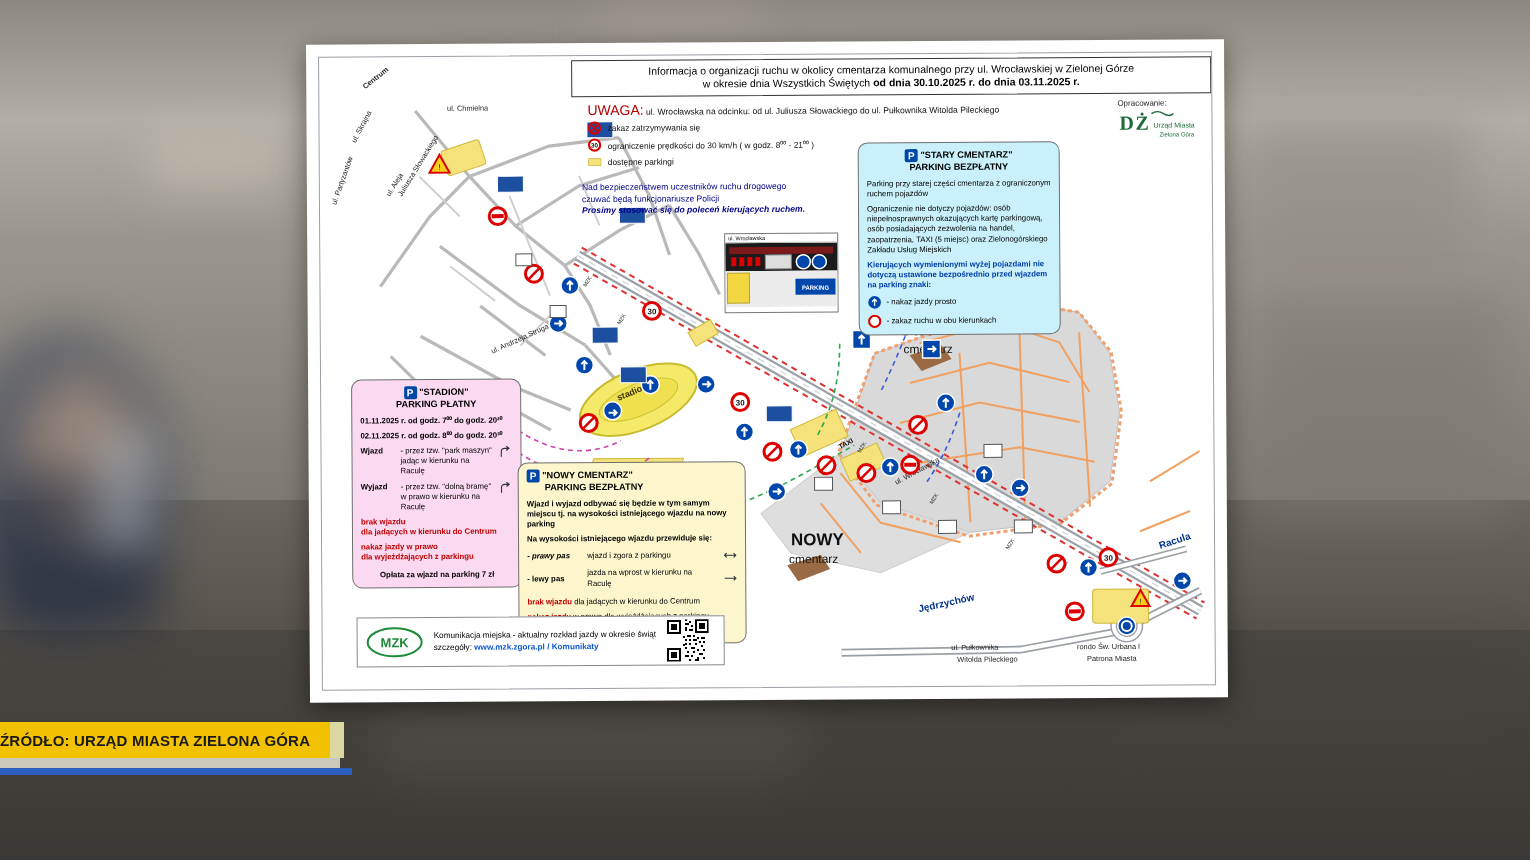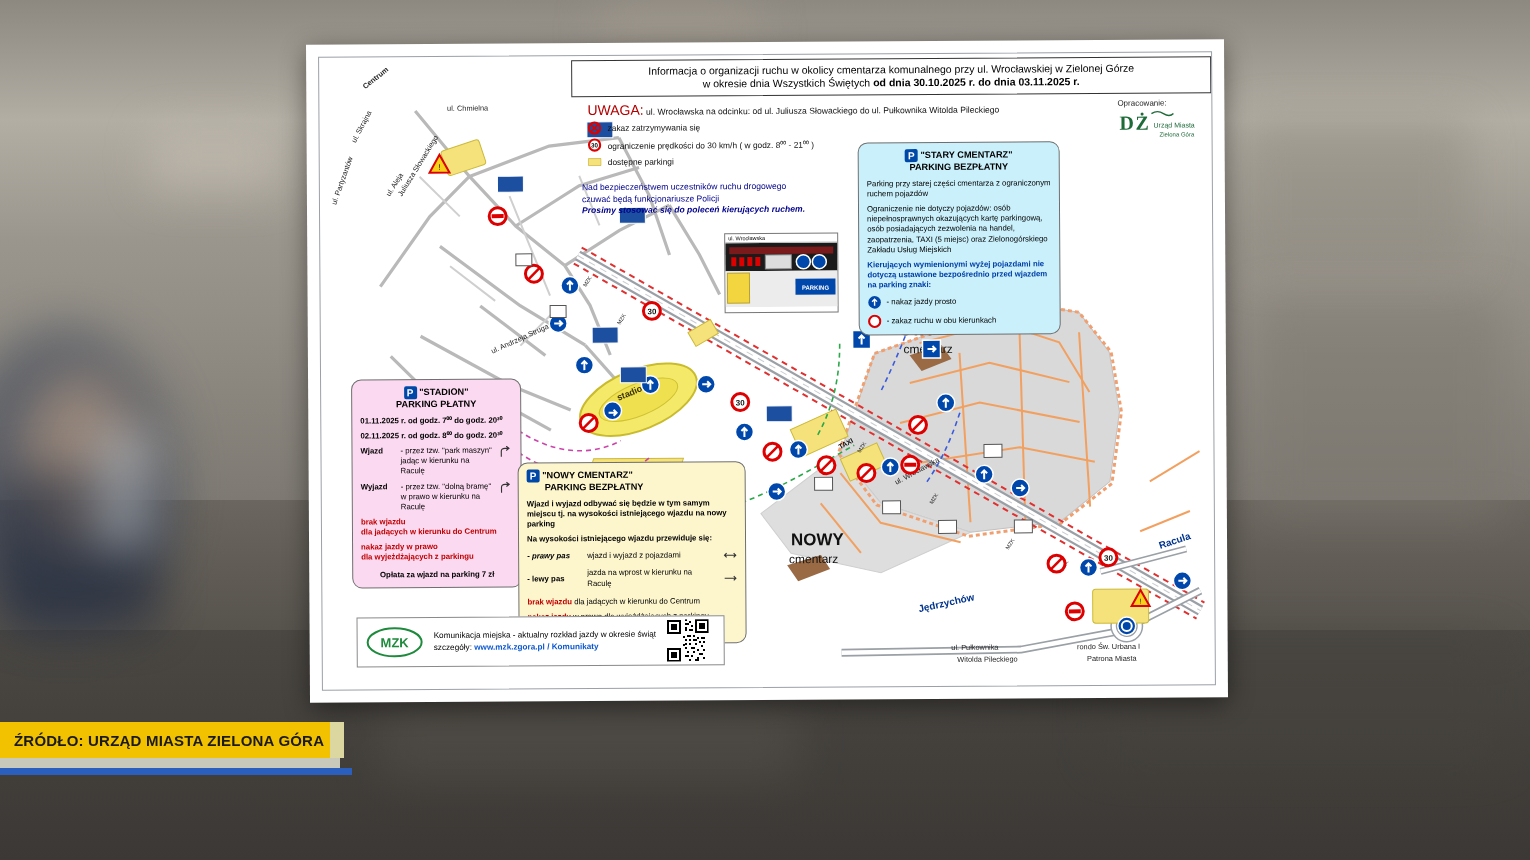--- a/index.html
+++ b/index.html
@@ -543,7 +543,7 @@
     <div class="p" style="font-weight:bold;">Na wysokości istniejącego wjazdu przewiduje się:</div>
     <div class="p" style="display:flex;gap:6px;align-items:center;">
       <b style="flex:0 0 54px;font-style:italic;">- prawy pas</b>
-      <span style="flex:1;">wjazd i wyjazd z pojazdami</span>
+      <span style="flex:1;">wjazd i zgora z parkingu</span>
       <svg class="ico" viewBox="0 0 20 20">
             <path d="M2 10 L18 10 M5 7 L2 10 L5 13 M15 7 L18 10 L15 13" stroke="#333" fill="none" stroke-width="1.6"></path>
           </svg>

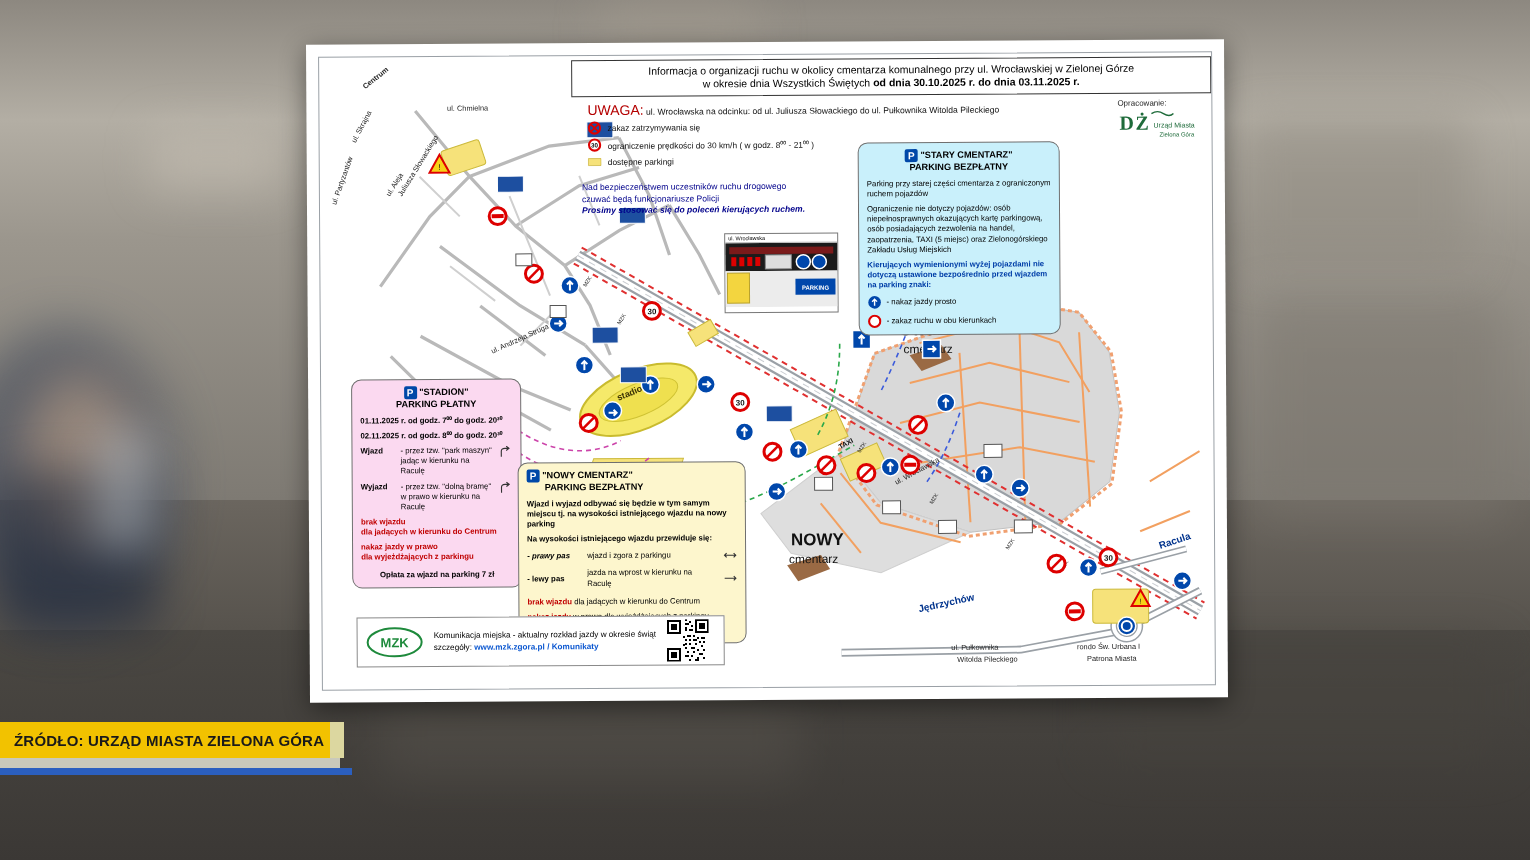--- a/index.html
+++ b/index.html
@@ -64,7 +64,7 @@
   .qr{width:42px;height:42px;}
   
   #banner{position:absolute;left:0;top:722px;width:330px;height:36px;background:#f2c200;display:flex;align-items:center;}
-  #banner .t{font-size:15px;font-weight:bold;color:#1a1a1a;padding-left:14px;letter-spacing:.2px;}
+  #banner .t{font-size:15px;font-weight:bold;color:#1a1a1a;letter-spacing:.2px;}
   #bannerShadow{position:absolute;left:0;top:758px;width:340px;height:10px;background:#c9c9bb;}
   #bannerBlue{position:absolute;left:0;top:768px;width:352px;height:7px;background:#2b5fbf;}
   #bannerTail{position:absolute;left:330px;top:722px;width:14px;height:36px;background:#dcd7a0;}

